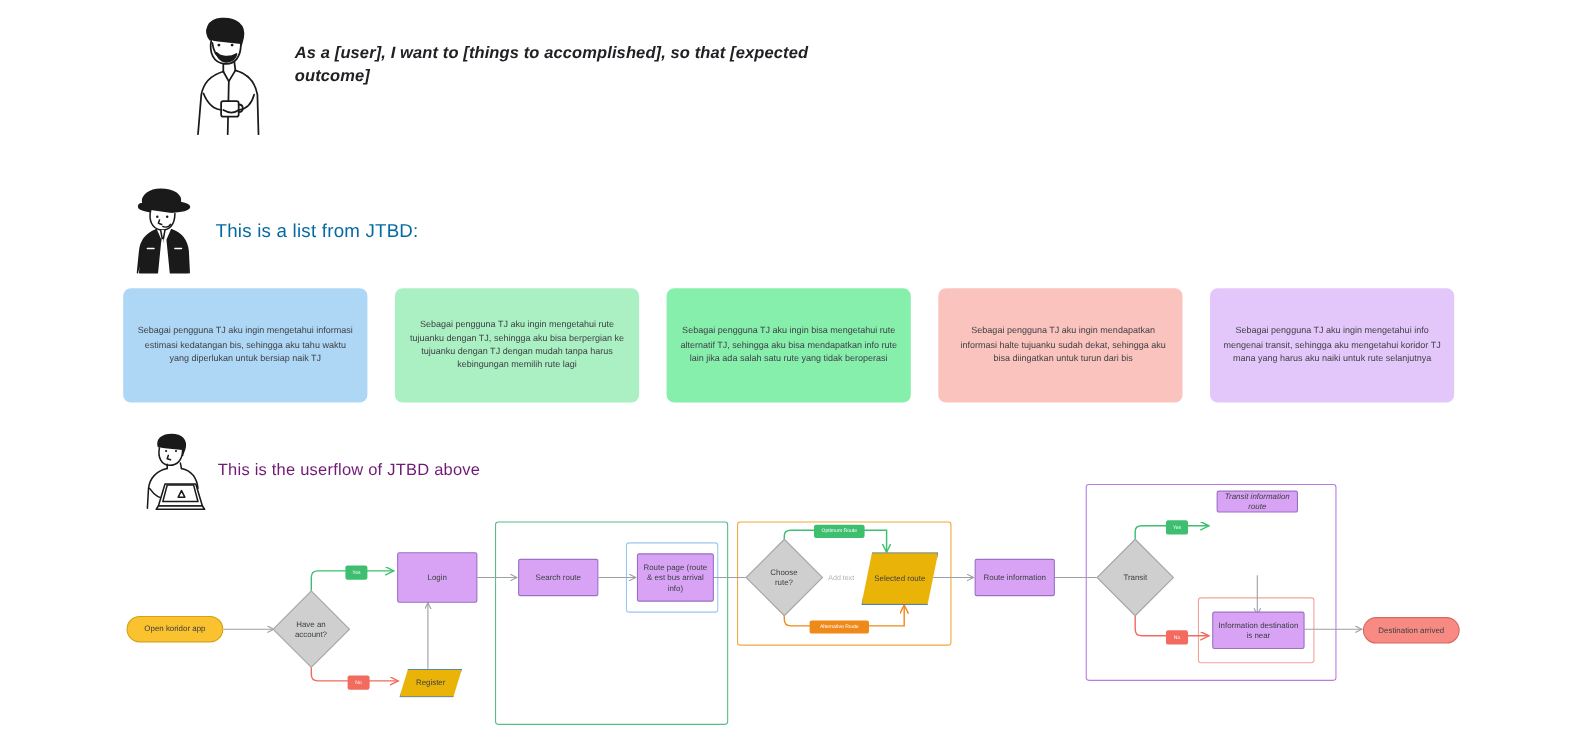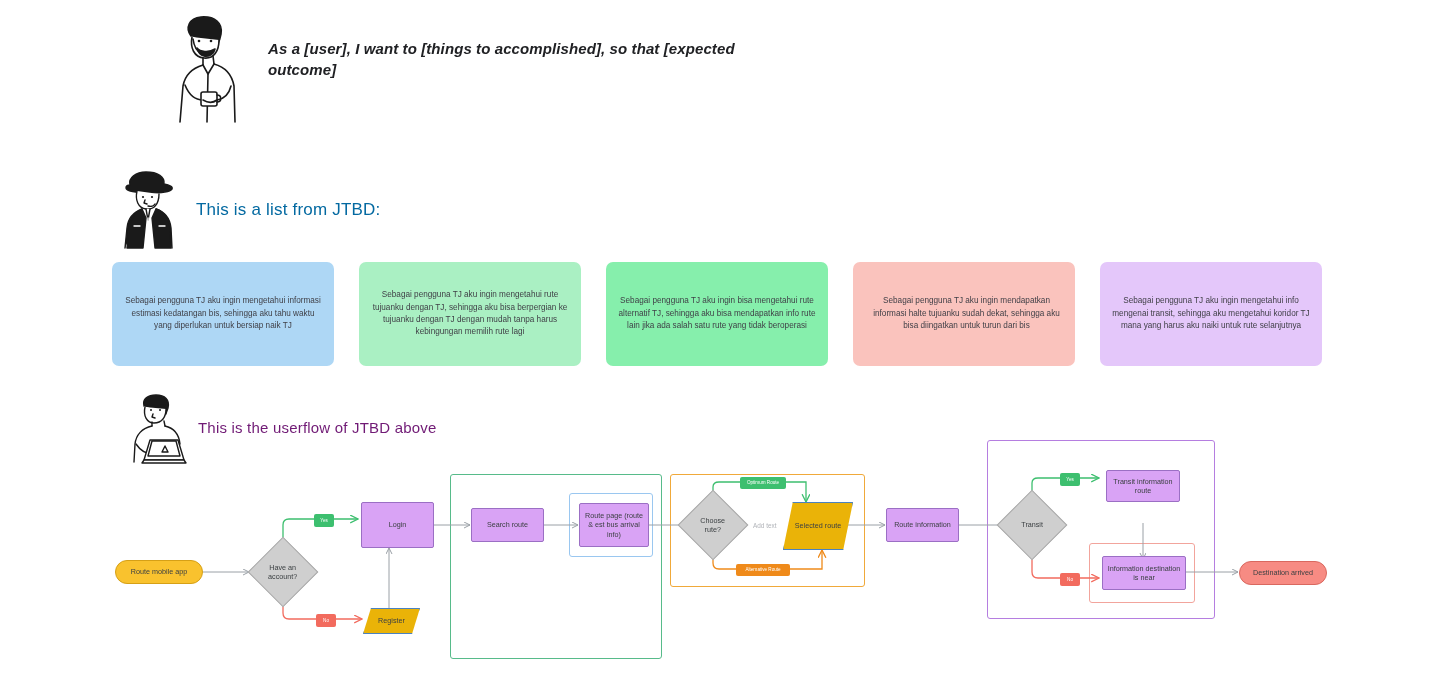--- a/index.html
+++ b/index.html
@@ -257,7 +257,7 @@
     <div class="node-label">Transit</div>
   </div>
 
-  <div class="node rect" style="left:1106px;top:40px;width:74px;height:32px;">
+  <div class="node rect" style="left:1106px;top:16px;width:74px;height:20px;font-style:italic;">
     <div class="node-label">Transit information route</div>
   </div>
 

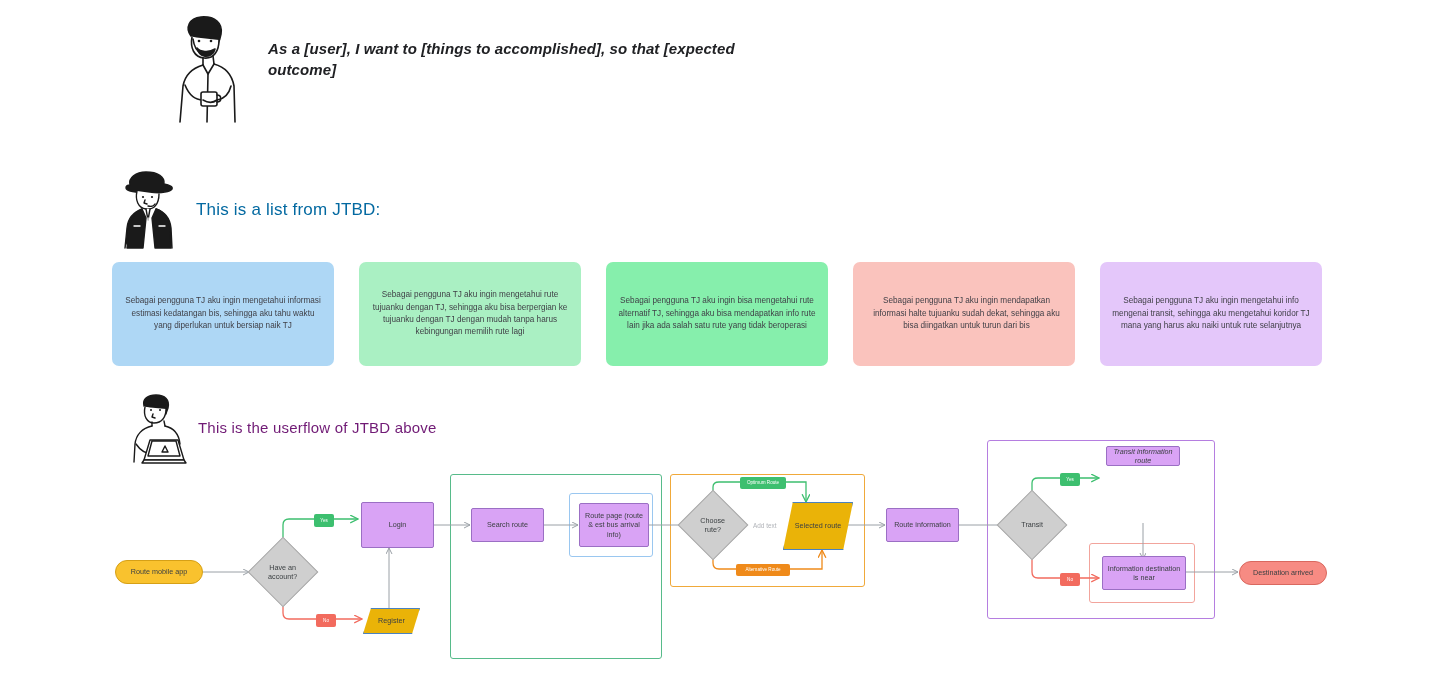--- a/index.html
+++ b/index.html
@@ -218,7 +218,7 @@
   </svg>
 
   <div class="node terminator start" style="left:115px;top:130px;width:88px;height:24px;">
-    <div class="node-label">Route mobile app</div>
+    <div class="node-label">Open koridor app</div>
   </div>
 
   <div class="node diamond" style="left:258px;top:117px;width:50px;height:50px;">

